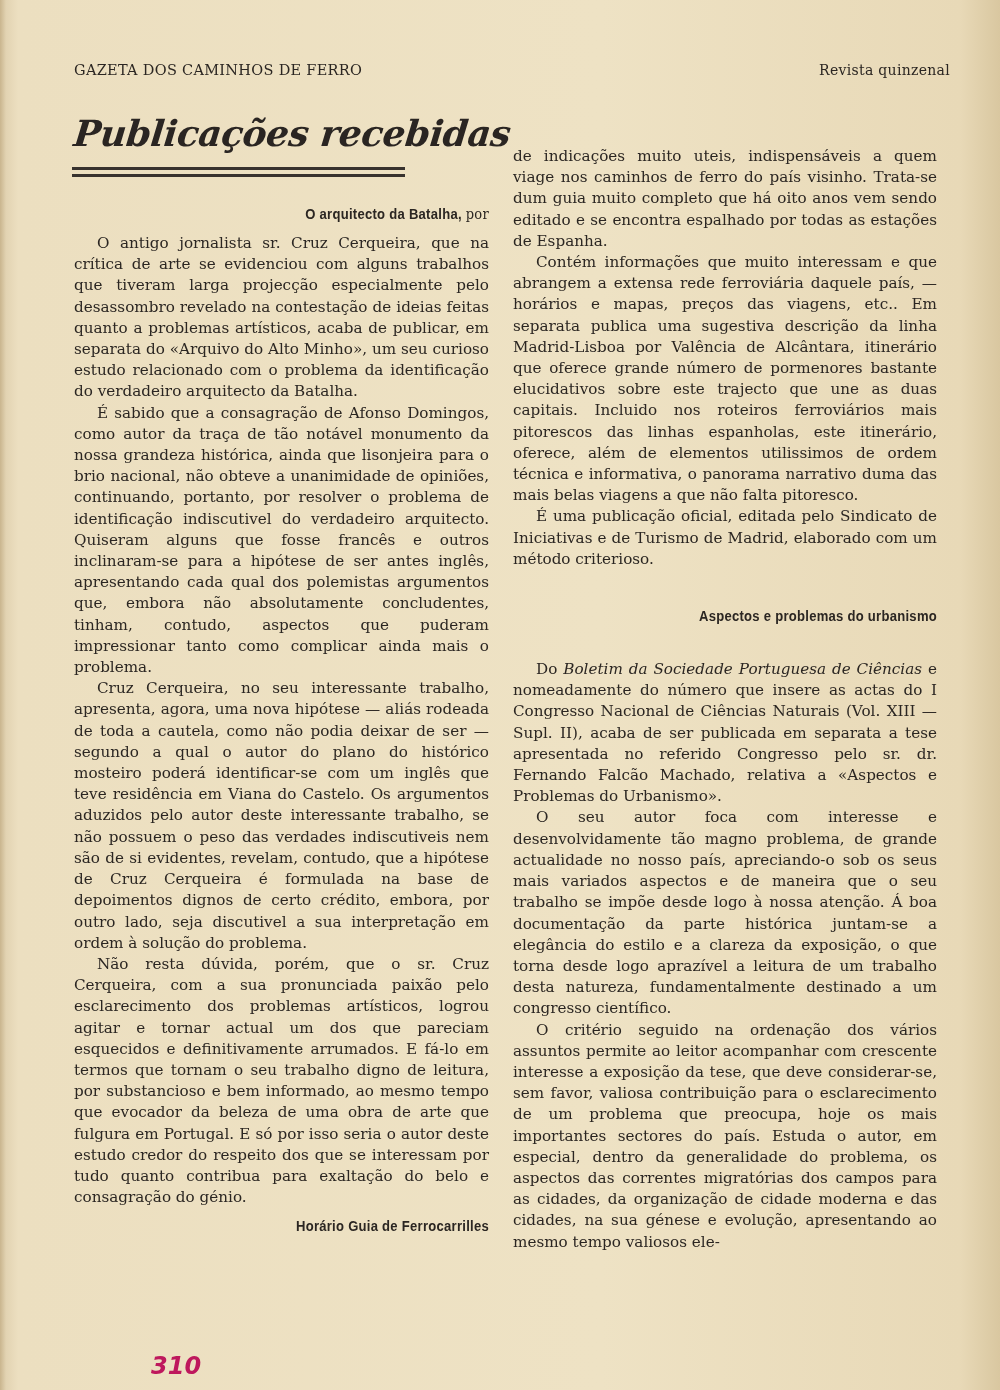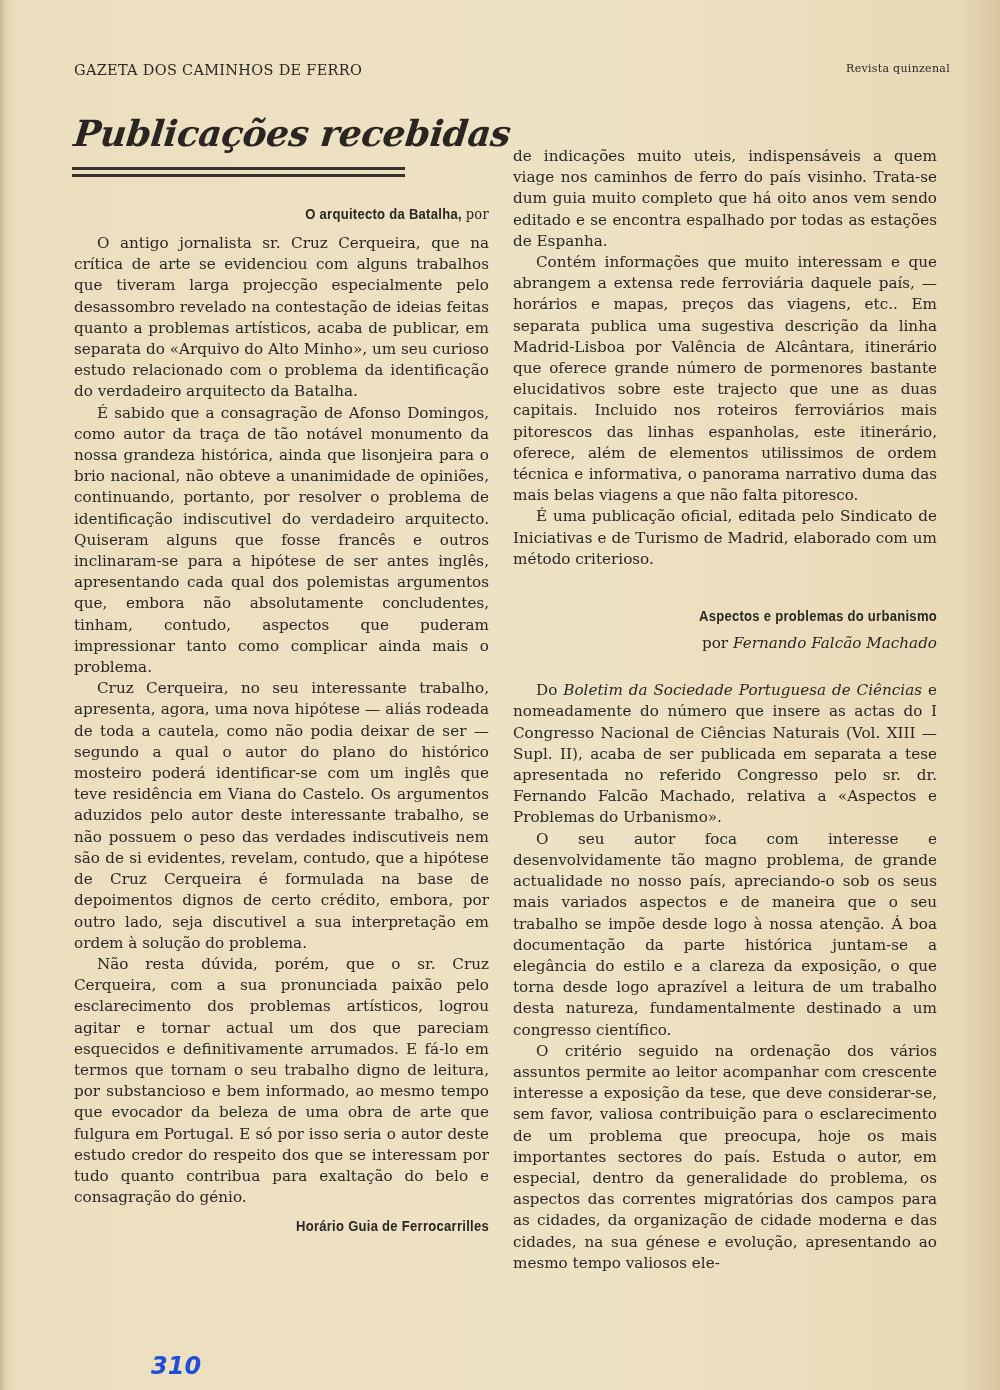--- a/index.html
+++ b/index.html
@@ -16,7 +16,7 @@
     font-family:"DejaVu Serif", serif; font-weight:normal; font-size:14.5px; letter-spacing:0.3px;
   }
   .running-head .left { position:absolute; left:0; top:0; }
-  .running-head .right { position:absolute; right:0; top:0; font-size:11px; }
+  .running-head .right { position:absolute; right:0; top:0; font-size:14px; }
   .section-title {
     position:absolute; left:74px; top:112px;
     font-family:"DejaVu Serif", serif; font-style:italic; font-weight:bold;

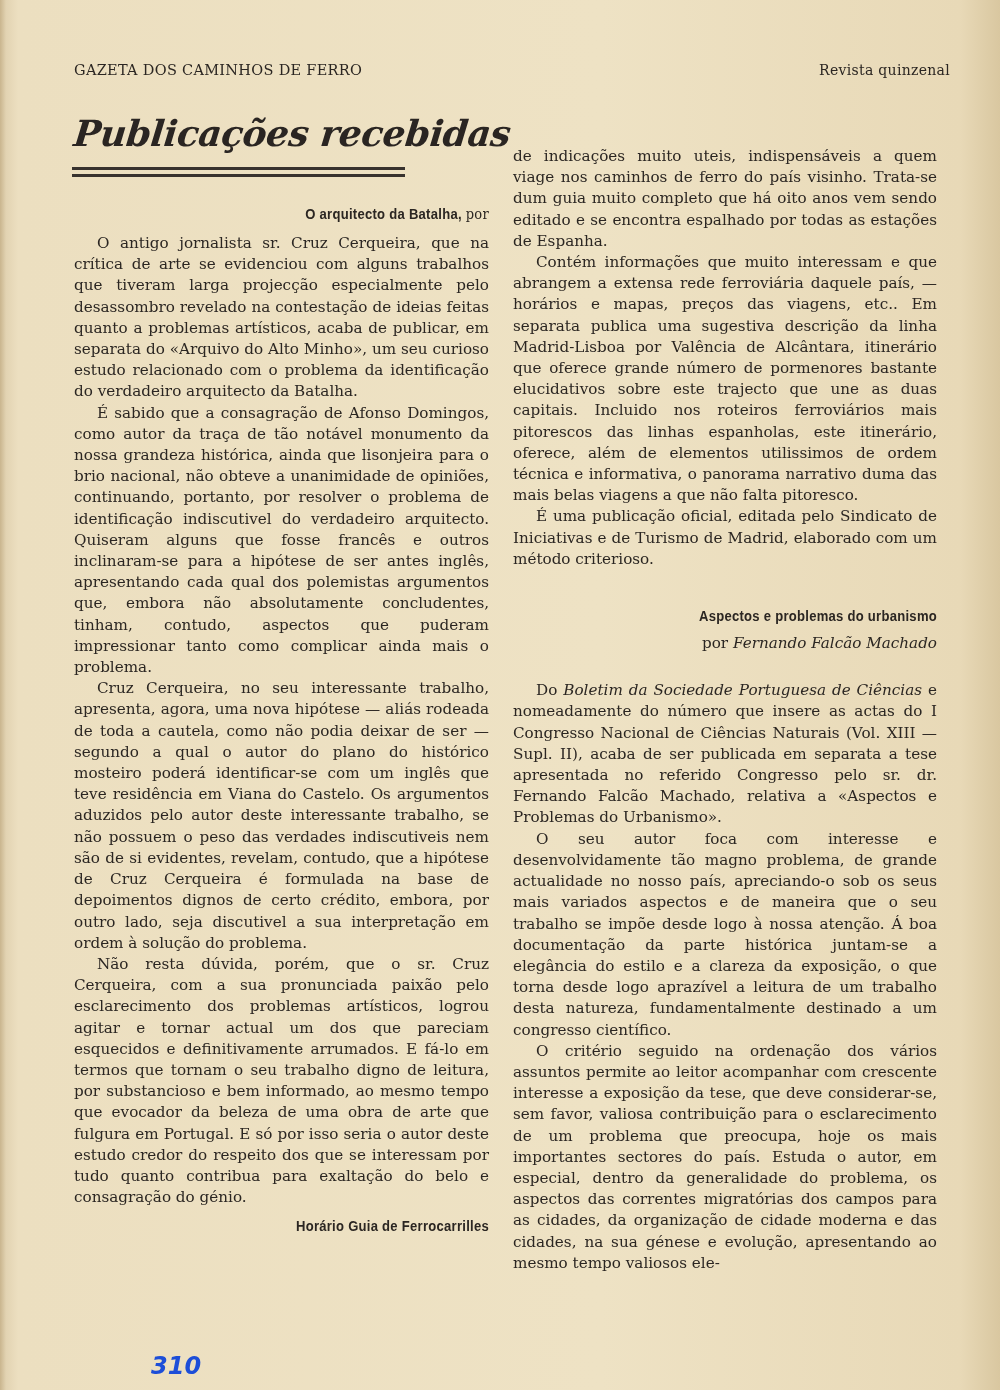--- a/index.html
+++ b/index.html
@@ -78,7 +78,6 @@
   <div class="gap-lg"></div>
   <p class="heading">Aspectos e problemas do urbanismo</p>
   <div style="height:6px"></div>
-  <p class="byline"><span class="por">por</span> <span>Fernando Falcão Machado</span></p>
   <div class="gap-md"></div>
   <p><span>Do</span> <i>Boletim da Sociedade Portuguesa de Ciências</i> <span>e nomeadamente do número que insere as actas do I Congresso Nacional de Ciências Naturais (Vol. XIII — Supl. II), acaba de ser publicada em separata a tese apresentada no referido Congresso pelo sr. dr. Fernando Falcão Machado, relativa a «Aspectos e Problemas do Urbanismo».</span></p>
   <p>O seu autor foca com interesse e desenvolvidamente tão magno problema, de grande actualidade no nosso país, apreciando-o sob os seus mais variados aspectos e de maneira que o seu trabalho se impõe desde logo à nossa atenção. Á boa documentação da parte histórica juntam-se a elegância do estilo e a clareza da exposição, o que torna desde logo aprazível a leitura de um trabalho desta natureza, fundamentalmente destinado a um congresso científico.</p>

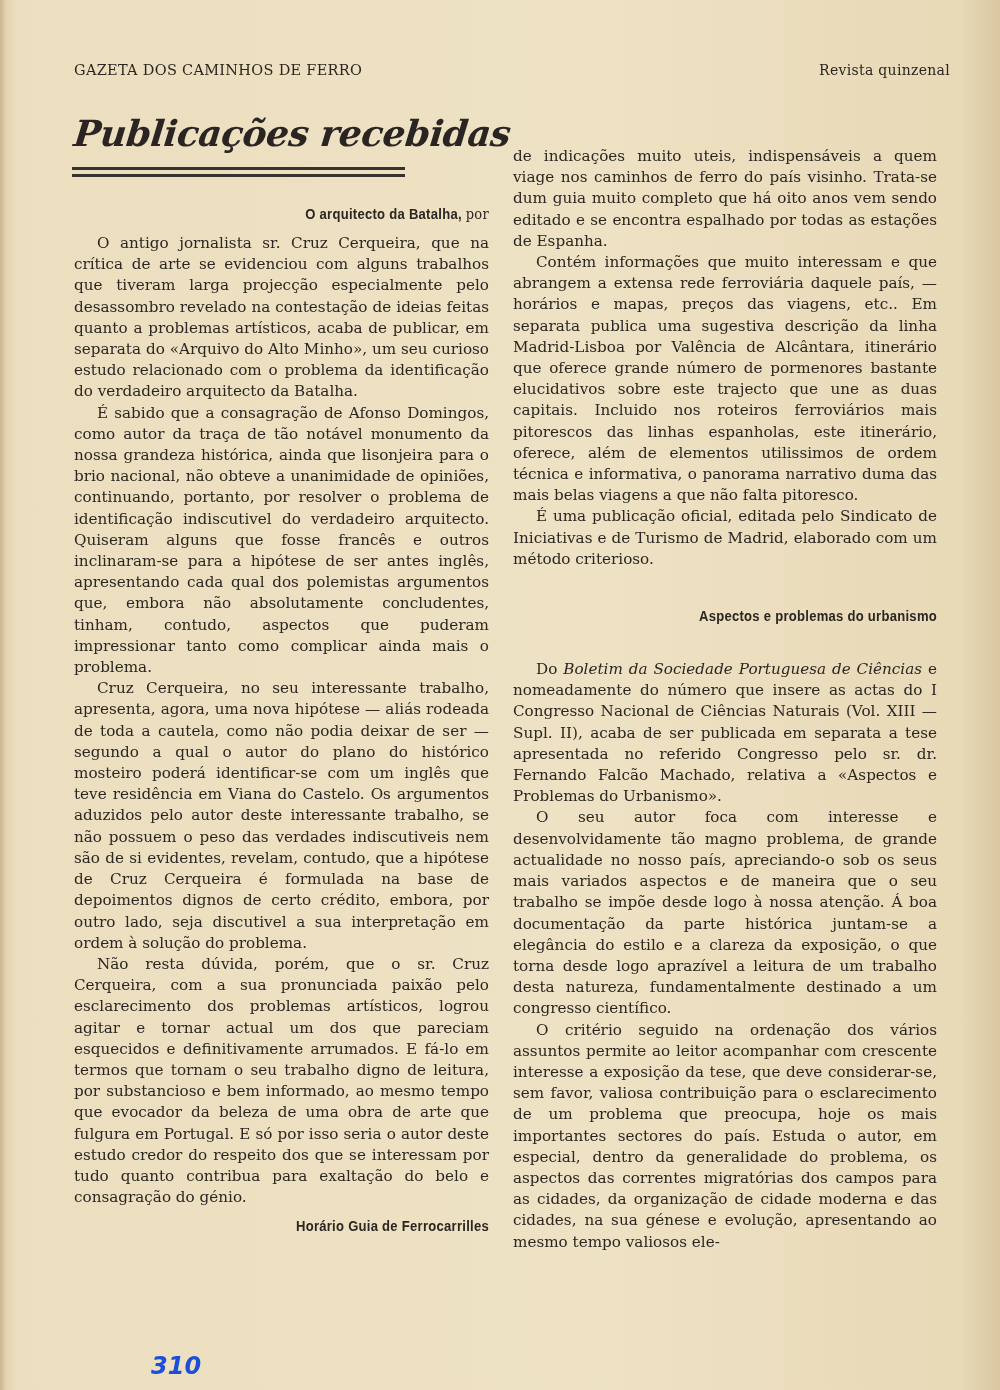--- a/index.html
+++ b/index.html
@@ -44,7 +44,7 @@
   .page-number {
     position:absolute; left:151px; top:1352px;
     font-family:"DejaVu Sans", sans-serif; font-style:italic; font-weight:bold;
-    font-size:24px; color:#1d4ed8;
+    font-size:24px; color:#be185d;
   }
 </style>
 </head>

